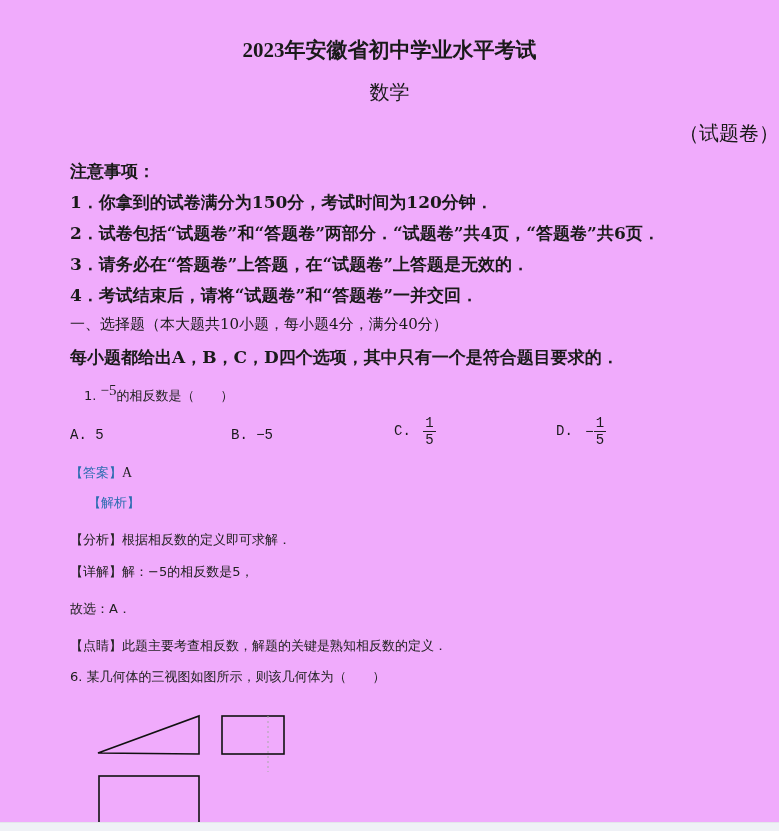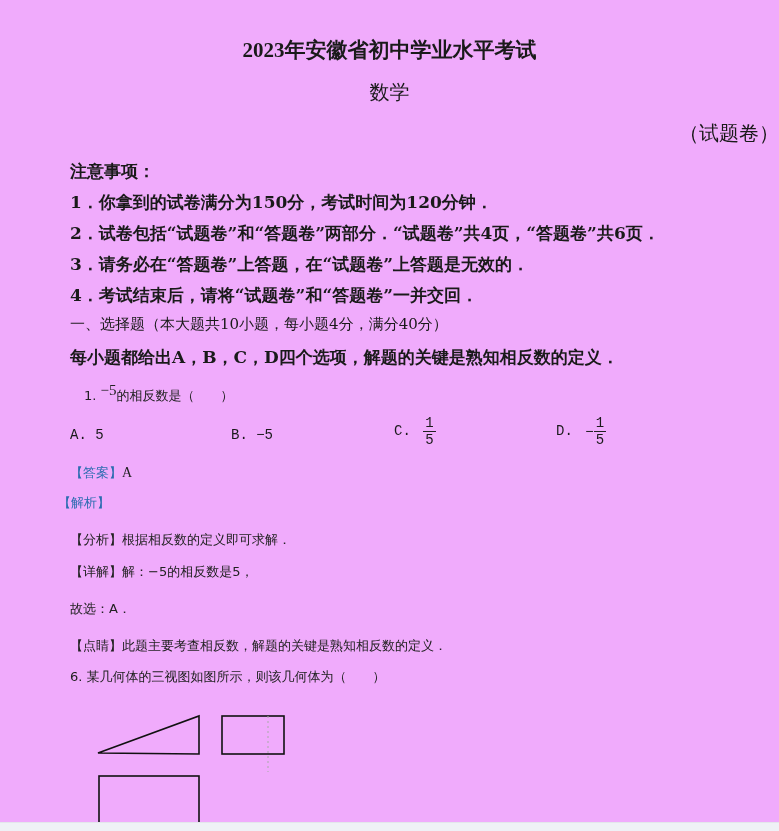--- a/index.html
+++ b/index.html
@@ -37,7 +37,7 @@
   <div class="abs notice" style="top:284px;">4．考试结束后，请将“试题卷”和“答题卷”一并交回．</div>
 
   <div class="abs plain" style="top:315px;">一、选择题（本大题共10小题，每小题4分，满分40分）</div>
-  <div class="abs notice" style="top:346px;">每小题都给出A，B，C，D四个选项，解题的关键是熟知相反数的定义．</div>
+  <div class="abs notice" style="top:346px;">每小题都给出A，B，C，D四个选项，其中只有一个是符合题目要求的．</div>
 
   <div class="abs q" style="left:84px; top:387px;">
     <span>1.</span>

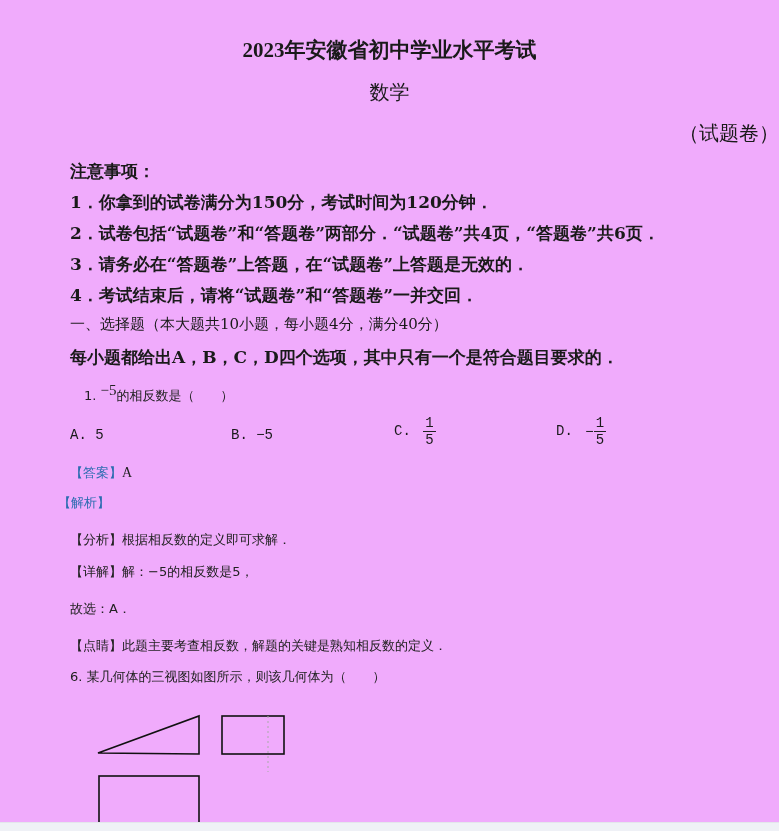--- a/index.html
+++ b/index.html
@@ -58,7 +58,7 @@
   <div class="abs q" style="left:70px; top:464px;">
     <span class="lbl">【答案】</span><span style="font-family:'Liberation Serif',serif; font-size:14px;">A</span>
   </div>
-  <div class="abs q lbl" style="left:58px; top:494px;font-family:Liberation Mono, monospace;">【解析】</div>
+  <div class="abs q lbl" style="left:88px; top:494px;font-family:Liberation Mono, monospace;">【解析】</div>
 
   <div class="abs q" style="left:70px; top:531px;">
     <span>【分析】</span><span>根据相反数的定义即可求解．</span>

